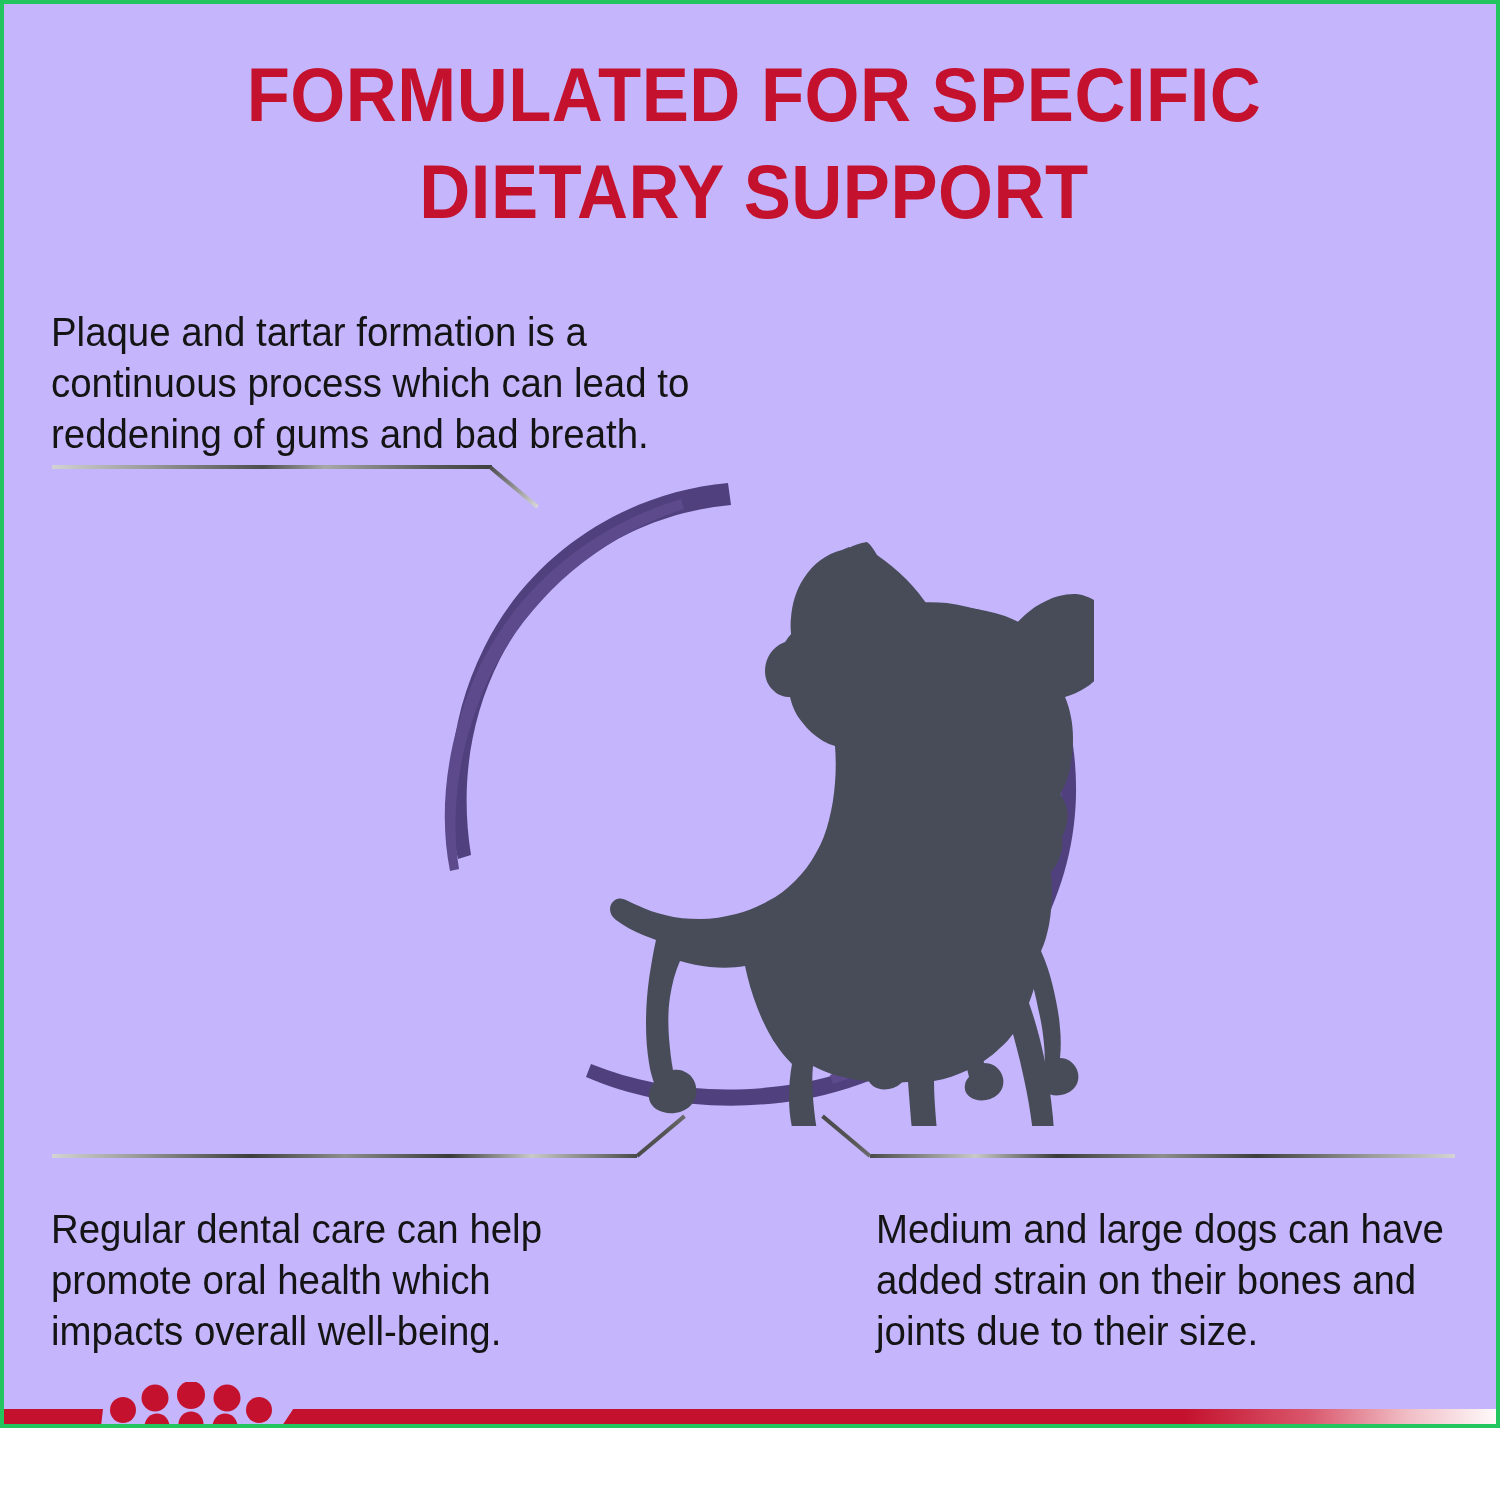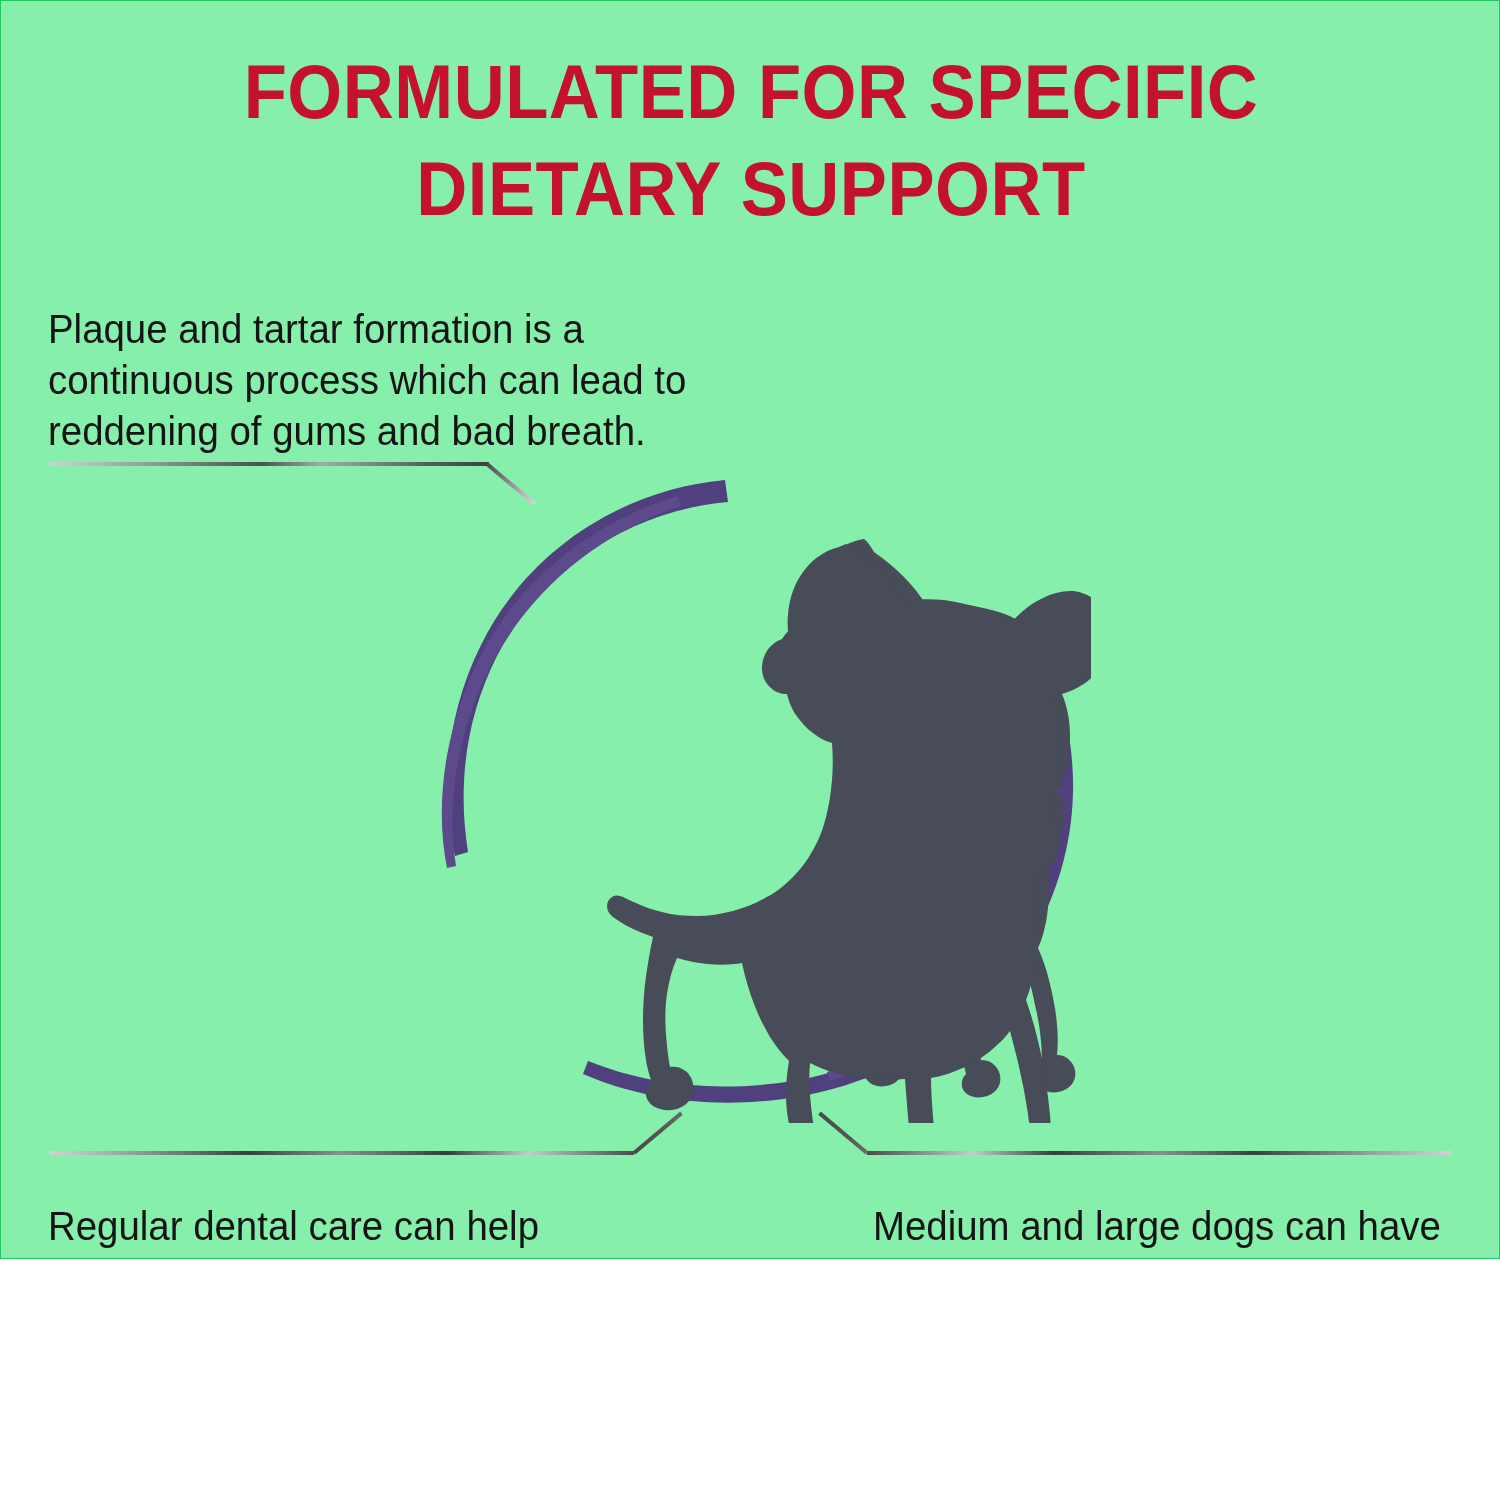--- a/index.html
+++ b/index.html
@@ -10,12 +10,12 @@
   #canvas {
     position: relative;
     width: 1500px;
-    height: 1259px;
-    background: #86efac;
+    height: 1428px;
+    background: #c4b5fd;
     overflow: hidden;
     font-family: "Liberation Sans", "DejaVu Sans", sans-serif;
     box-sizing: border-box;
-    border: 1px solid #22c55e;
+    border: 4px solid #22c55e;
   }
 
   

